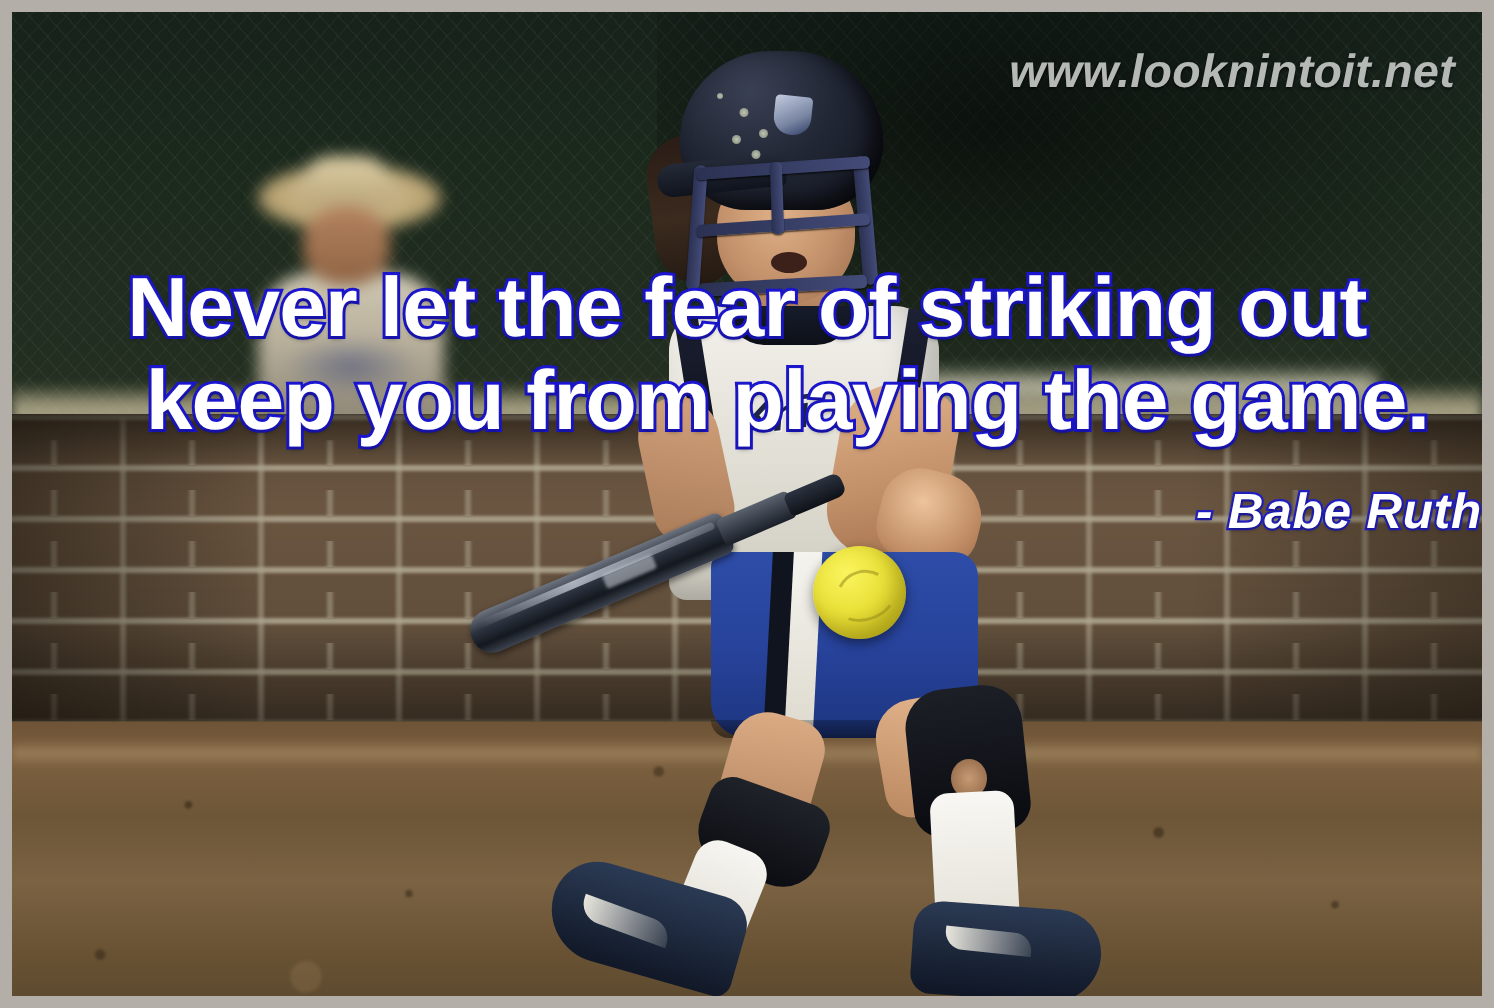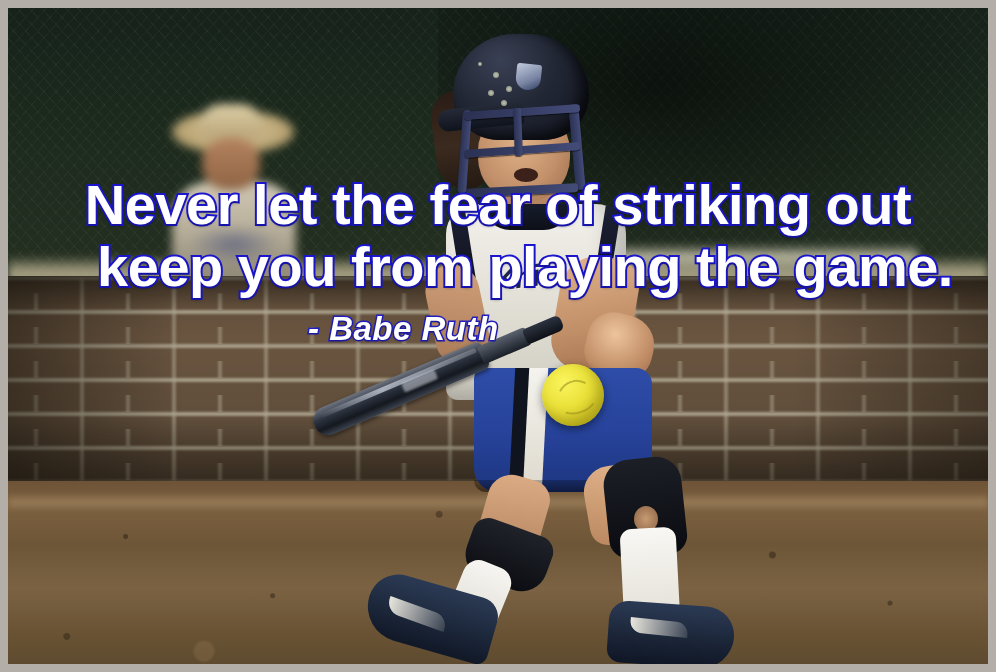--- a/index.html
+++ b/index.html
@@ -559,6 +559,7 @@
       <div class="attribution">-  Babe Ruth</div>
     </div>
 
+    <div class="watermark">www.looknintoit.net</div>
 
   </div>
 </div>

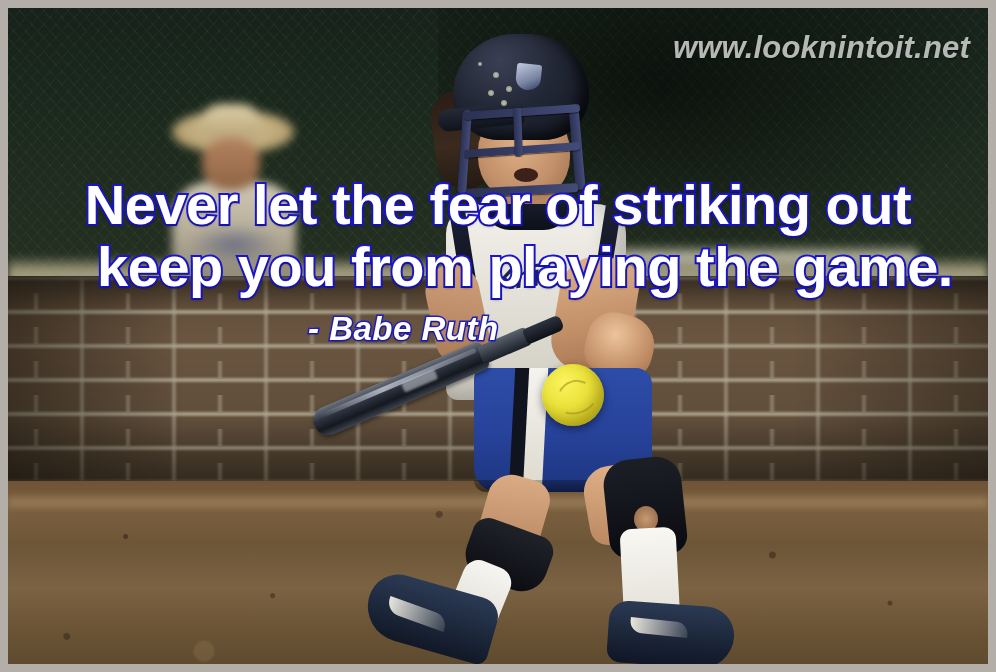--- a/index.html
+++ b/index.html
@@ -421,9 +421,9 @@
 
   .attribution {
     position:absolute;
-    left:0; top:302px;
+    left:0; top:314px;
     width:100%;
-    text-align:left;
+    text-align:right;
     padding-left:300px;
     box-sizing:border-box;
     font-family: "Liberation Sans", sans-serif;

